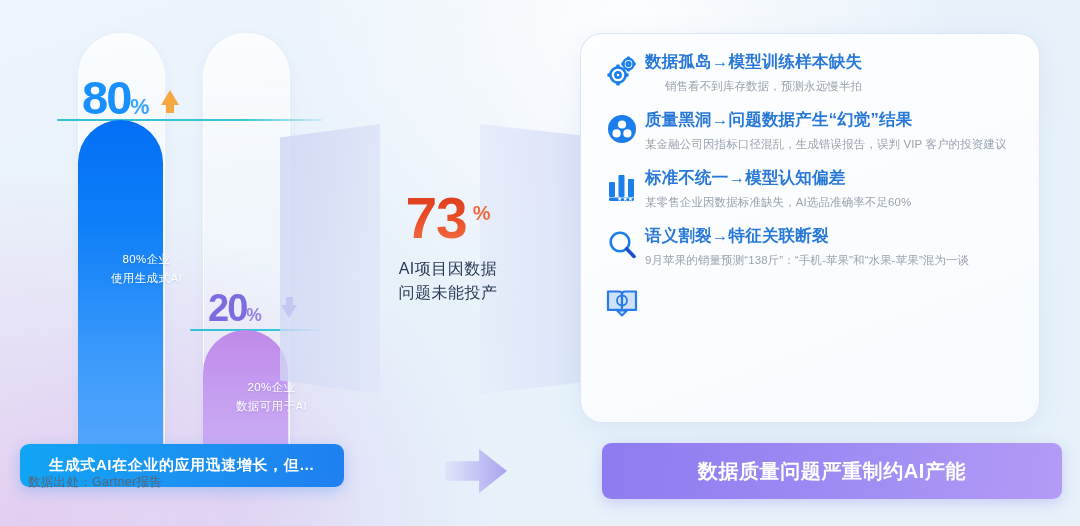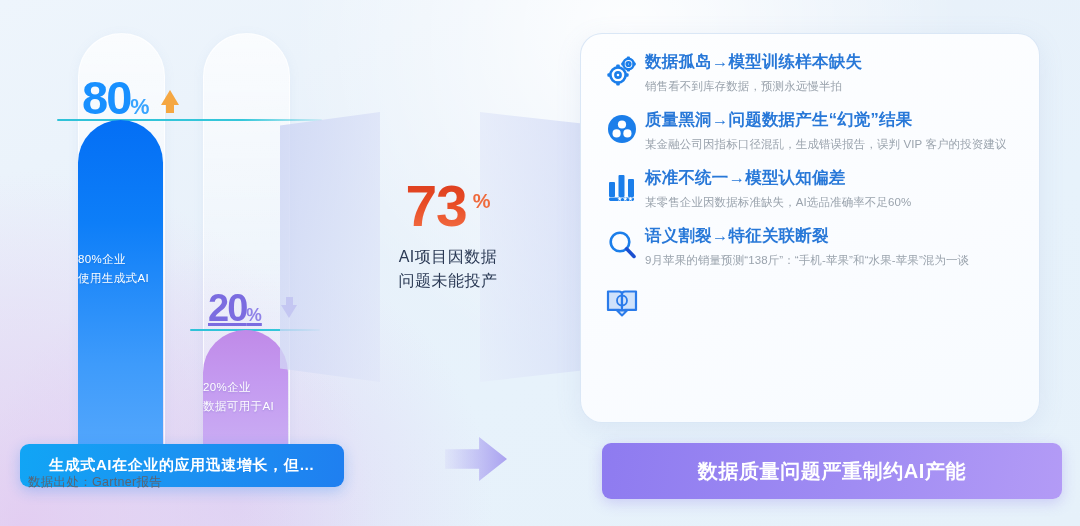--- a/index.html
+++ b/index.html
@@ -92,7 +92,7 @@
   .issue .ico{width:46px;min-width:46px;height:46px;display:flex;align-items:center;justify-content:center;}
   .issue .txt{padding-top:2px;}
   .issue .title{font-size:16.5px;font-weight:bold;color:#2878d8;line-height:22px;letter-spacing:.2px;}
-  .issue .sub{font-size:11.5px;color:#9aa3ad;line-height:18px;margin-top:5px;letter-spacing:.1px;}
+  .issue .sub{font-size:11.5px;color:#9aa3ad;line-height:18px;margin-top:5px;letter-spacing:.1px;text-align:right;}
 
   
   .banner{position:absolute;border-radius:9px;display:flex;align-items:center;justify-content:center;

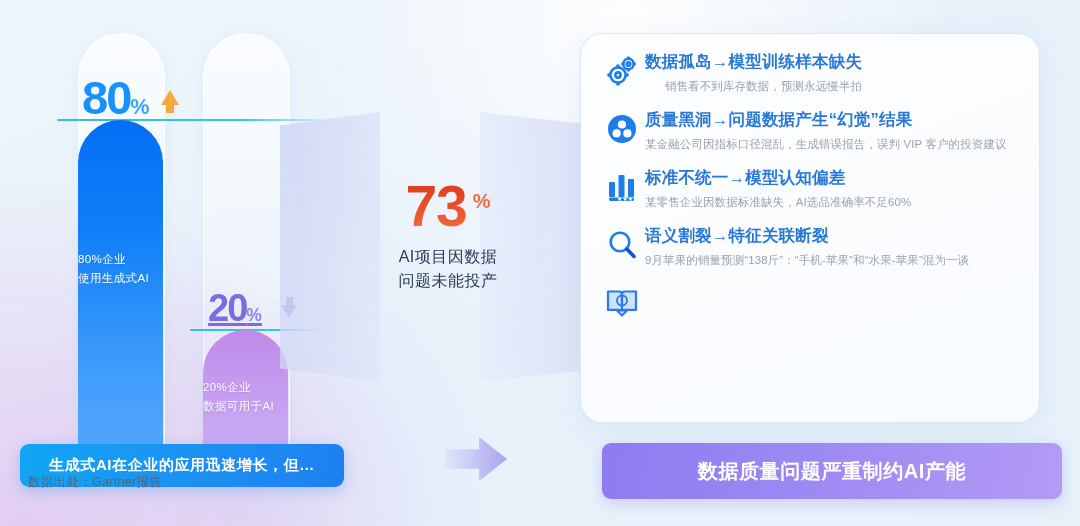--- a/index.html
+++ b/index.html
@@ -60,7 +60,7 @@
   .tri-down::after{content:"";position:absolute;left:-3.5px;top:-21px;width:7px;height:8px;background:#9a8ce8;}
 
   
-  .funnel{position:absolute;top:0;left:280px;width:330px;height:470px;}
+  .funnel{position:absolute;top:12px;left:280px;width:330px;height:470px;}
   .wing{position:absolute;top:112px;height:270px;}
   .wing.left{left:0;width:100px;
     background:linear-gradient(100deg,rgba(206,214,244,.85) 0%,rgba(222,228,248,.55) 100%);

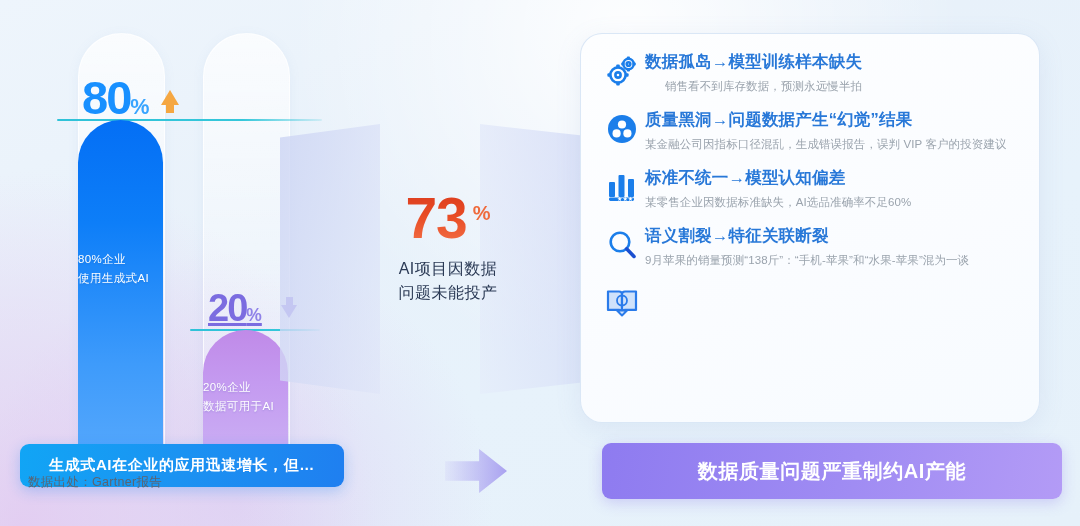--- a/index.html
+++ b/index.html
@@ -37,9 +37,10 @@
     background:linear-gradient(180deg,#c08ae8 0%,#c49af0 40%,#cbb0f4 100%);
   }
   .bar-label{
-    position:absolute;width:85px;text-align:left;color:#fff;
+    position:absolute;width:85px;text-align:center;color:#fff;
     font-size:11.5px;line-height:19px;letter-spacing:.4px;
     text-shadow:0 1px 2px rgba(0,60,140,.18);
+    margin-left:26px;
   }
   .bar-label.l1{left:78px;top:250px;}
   .bar-label.l2{left:203px;top:378px;}

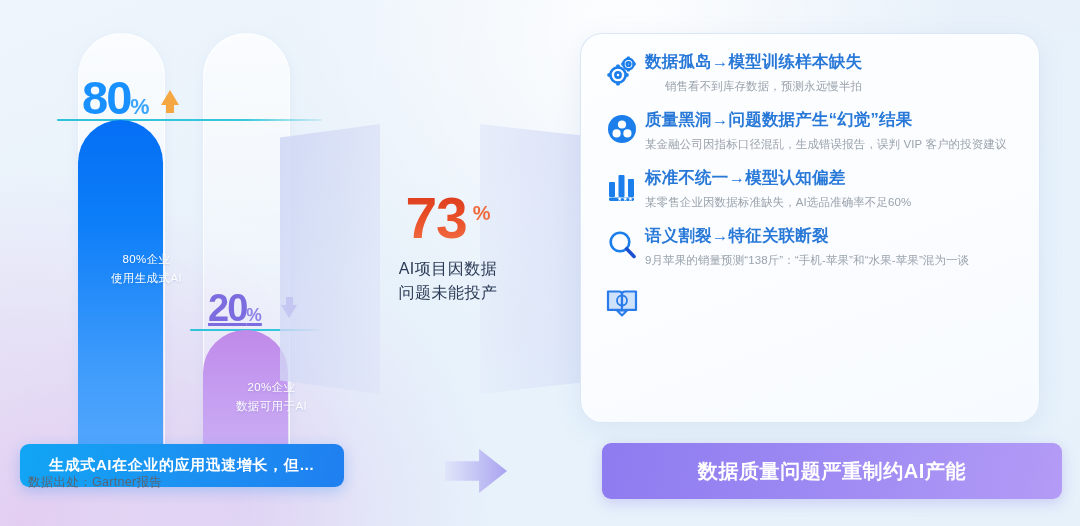--- a/index.html
+++ b/index.html
@@ -52,7 +52,7 @@
   .big-num .pct{font-size:.46em;font-weight:bold;letter-spacing:0;vertical-align:baseline;}
   .num80{left:82px;top:74px;font-size:47px;color:#1890ff;}
   .num80 .pct{color:#39a5ff;}
-  .num20{left:208px;top:289px;font-size:38px;color:#7b6ce0;text-decoration:underline;}
+  .num20{left:208px;top:289px;font-size:38px;color:#7b6ce0;}
   .num20 .pct{color:#8f82e8;}
   .tri{position:absolute;width:0;height:0;}
   .tri-up{left:161px;top:90px;border-left:9px solid transparent;border-right:9px solid transparent;border-bottom:15px solid #f5a742;}

